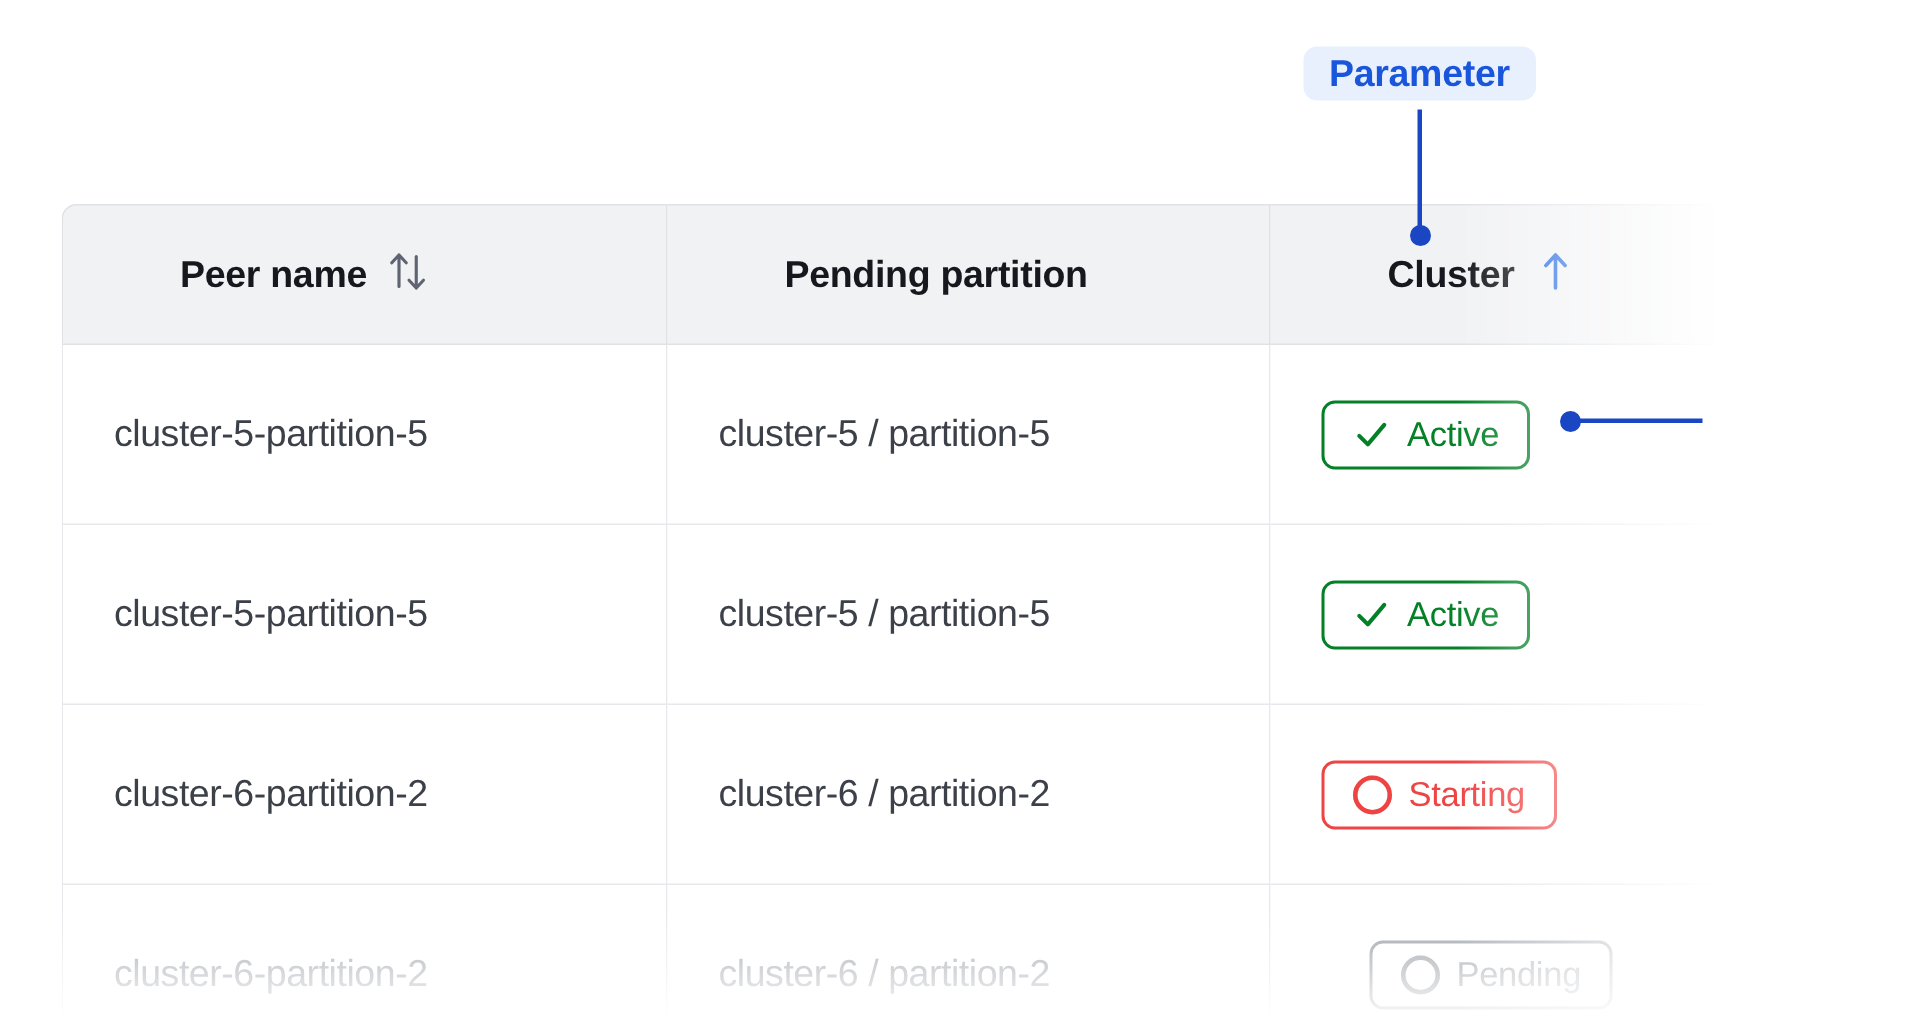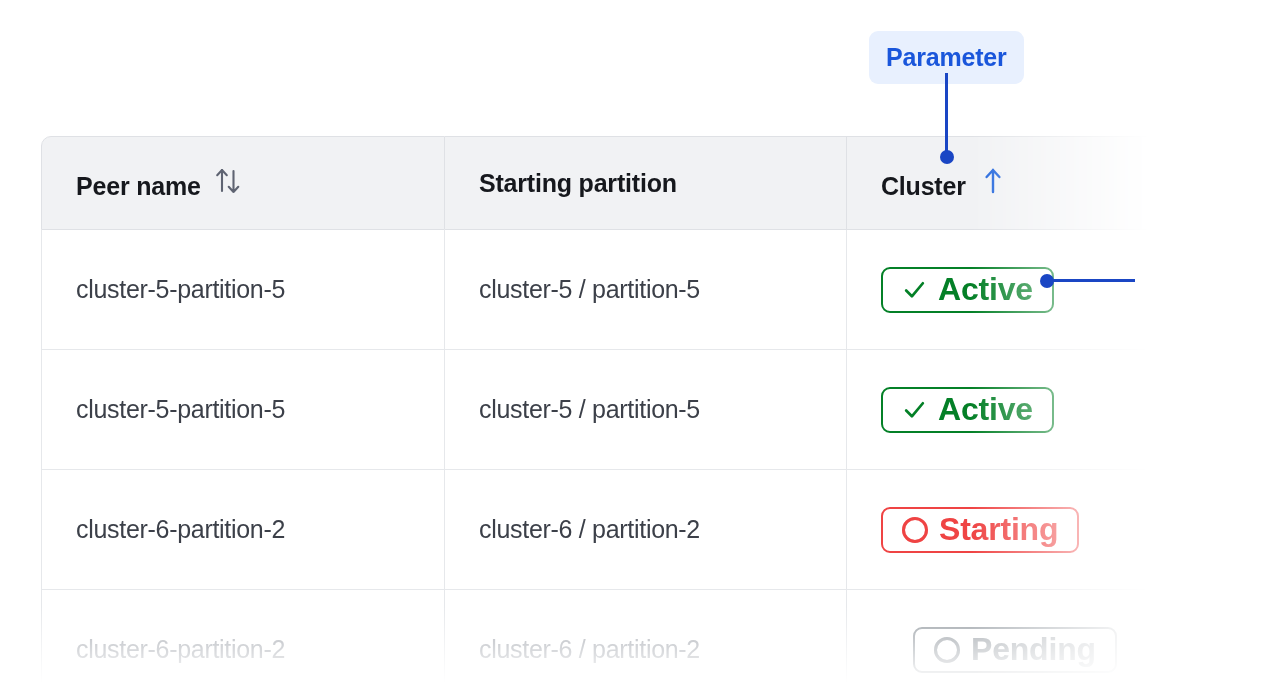--- a/index.html
+++ b/index.html
@@ -125,7 +125,7 @@
     display: inline-flex;
     align-items: center;
     justify-content: center;
-    height: 53px;
+    height: 36px;
     padding: 0 17px;
     border-radius: 9px;
     background: #e8f0fe;

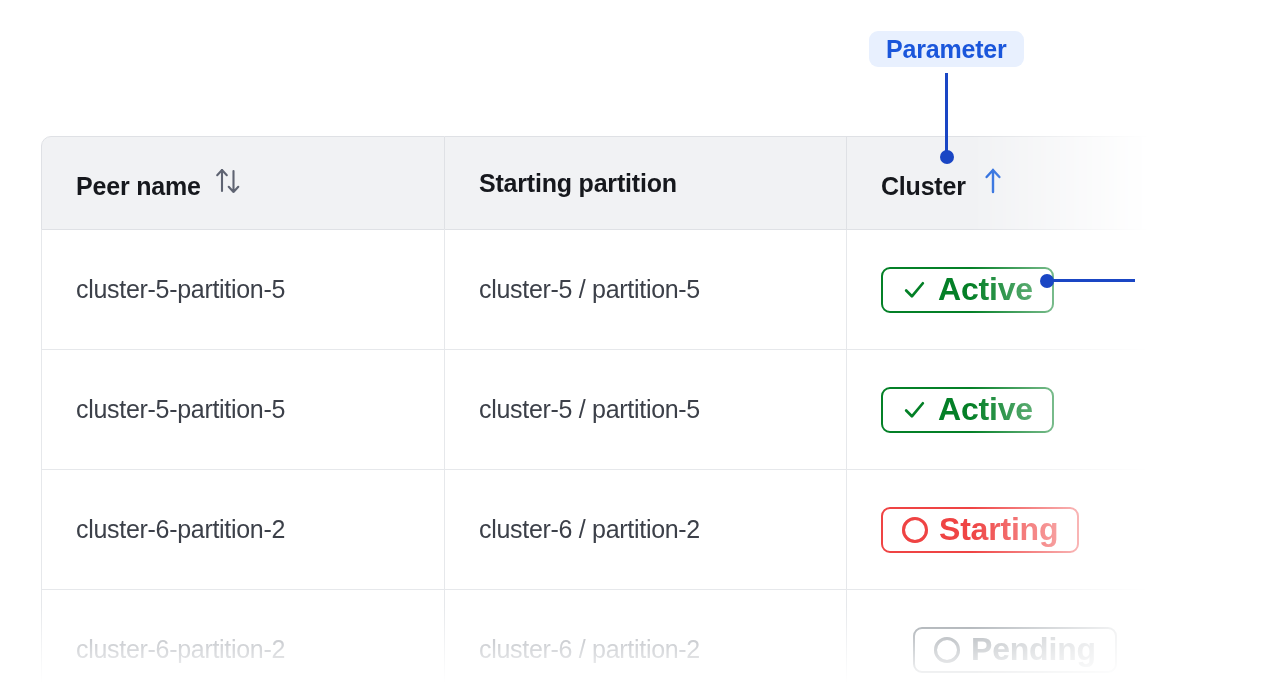--- a/index.html
+++ b/index.html
@@ -63,7 +63,7 @@
     border-top-left-radius: 10px;
   }
 
-  .th-inner { display: flex; align-items: flex-end; gap: 14px; }
+  .th-inner { display: flex; align-items: center; gap: 14px; margin-left: 44px; }
 
   .tbl tbody td {
     height: 120px;

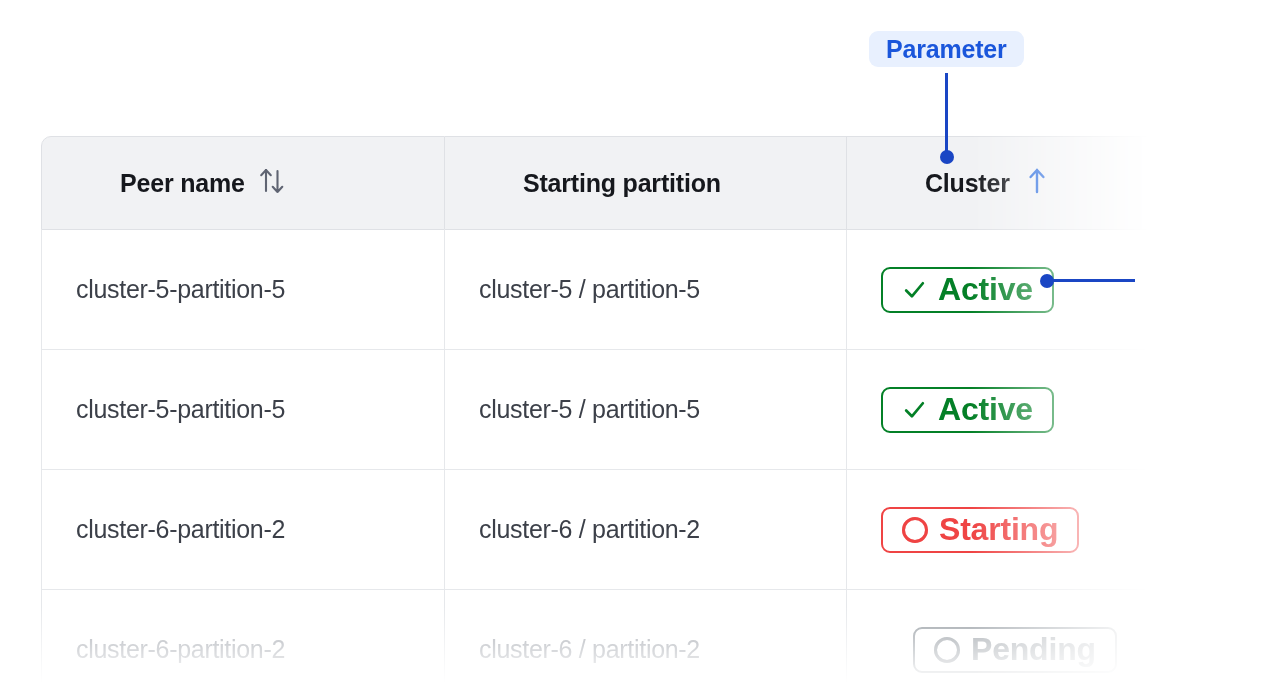--- a/index.html
+++ b/index.html
@@ -189,7 +189,7 @@
 
           <th>
             <div class="th-inner">
-              <span>Starting partition</span>
+              <span>Pending partition</span>
             </div>
           </th>
 

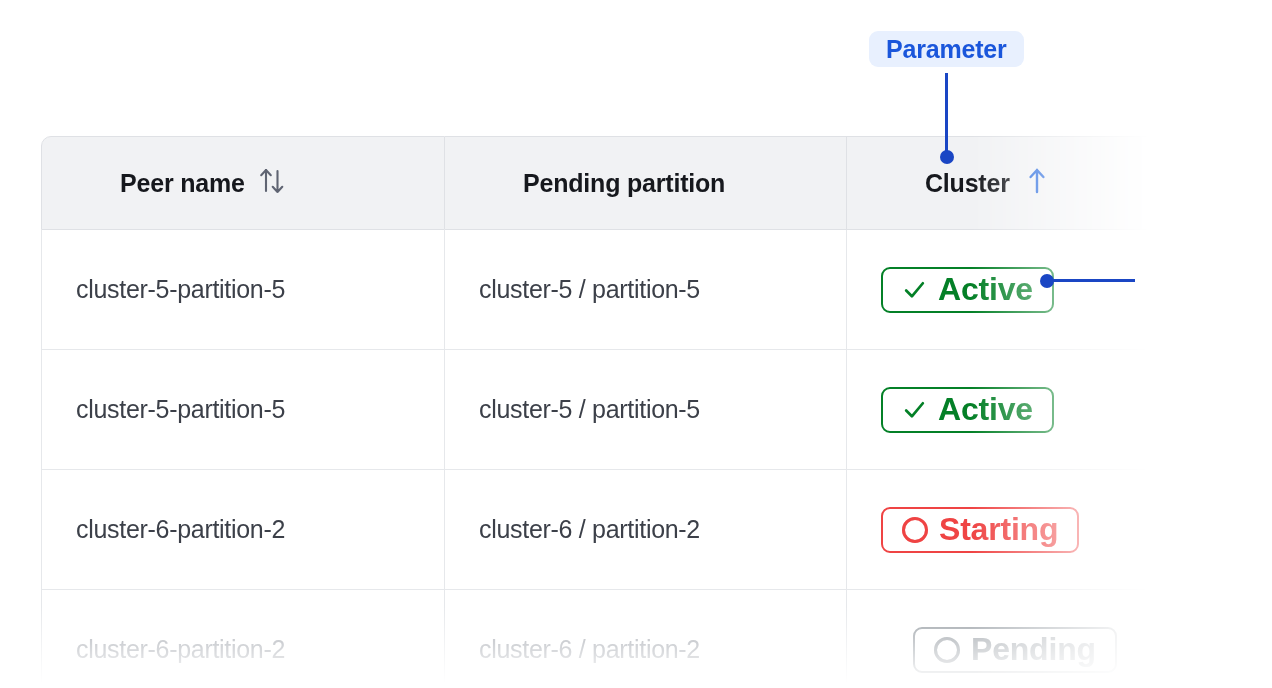--- a/index.html
+++ b/index.html
@@ -89,8 +89,8 @@
     padding: 0 19px;
     border-radius: 9px;
     border: 2px solid currentColor;
-    font-size: 32px;
-    font-weight: bold;
+    font-size: 23px;
+    font-weight: normal;
     letter-spacing: -0.2px;
     background: #ffffff;
     white-space: nowrap;

